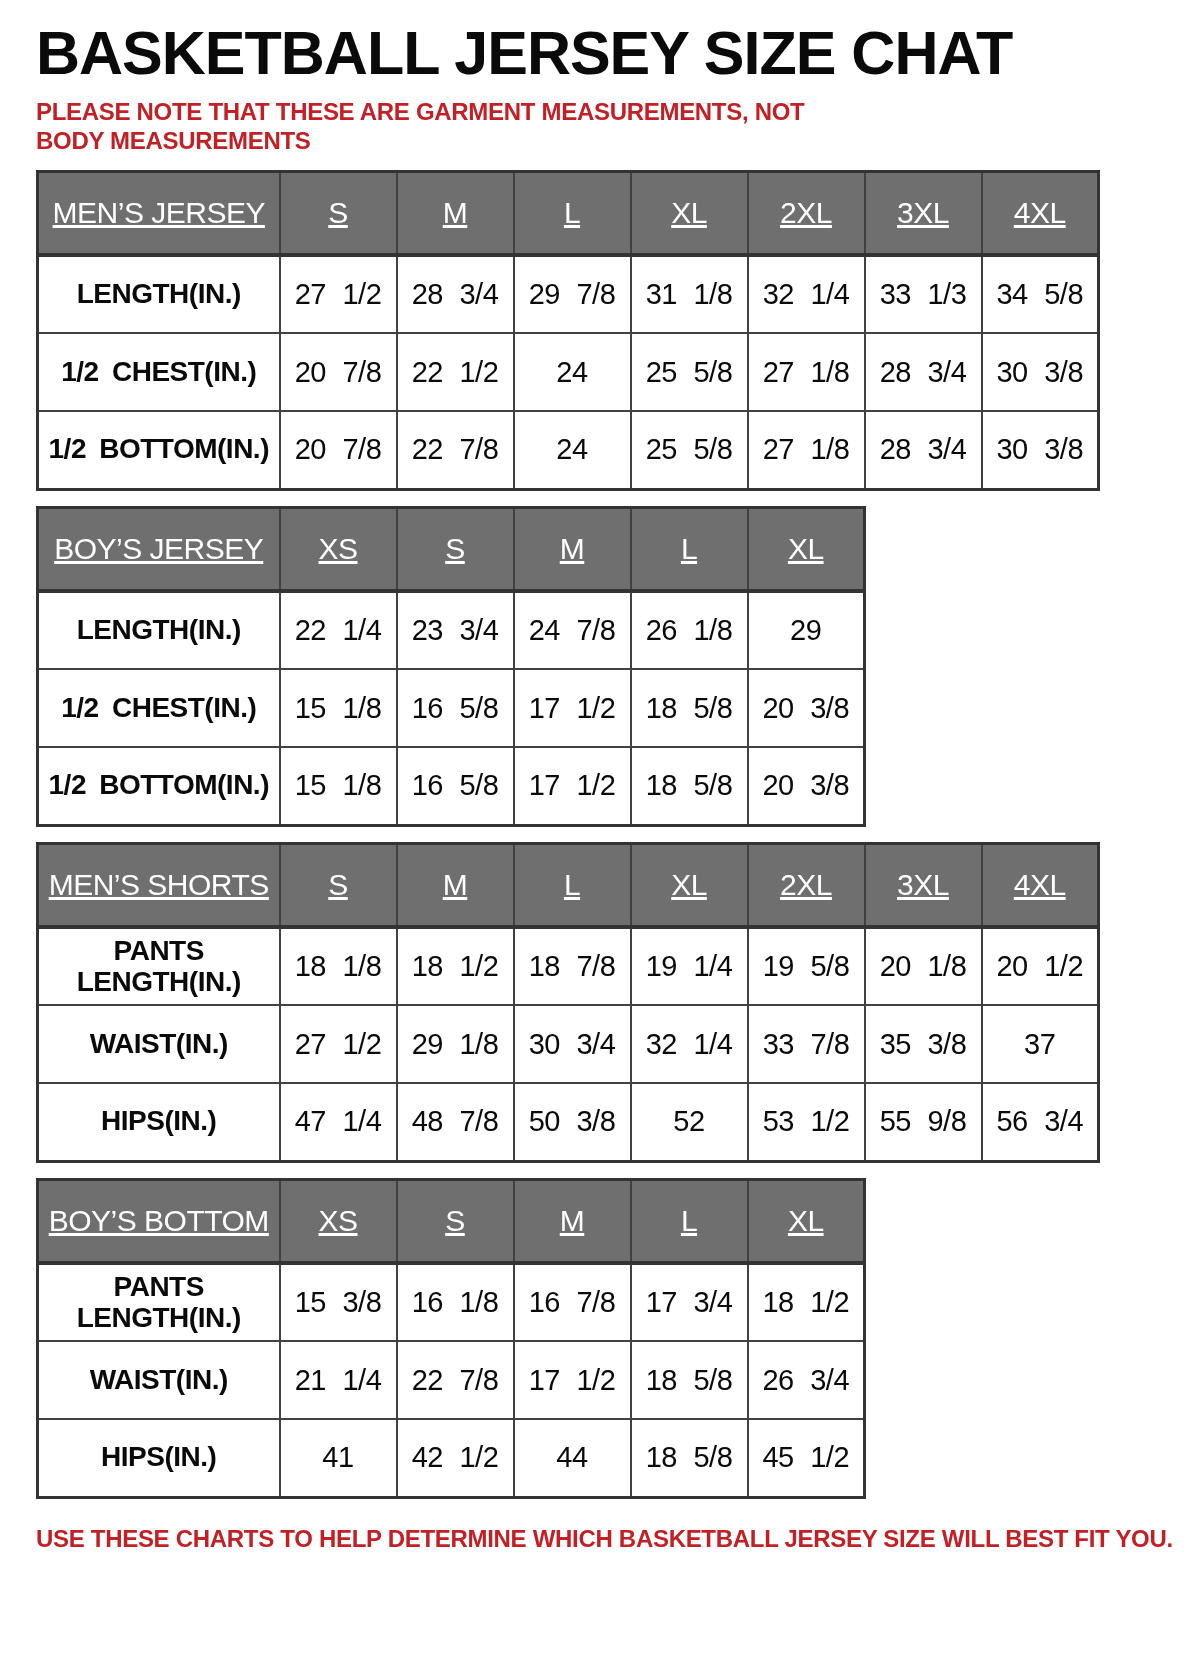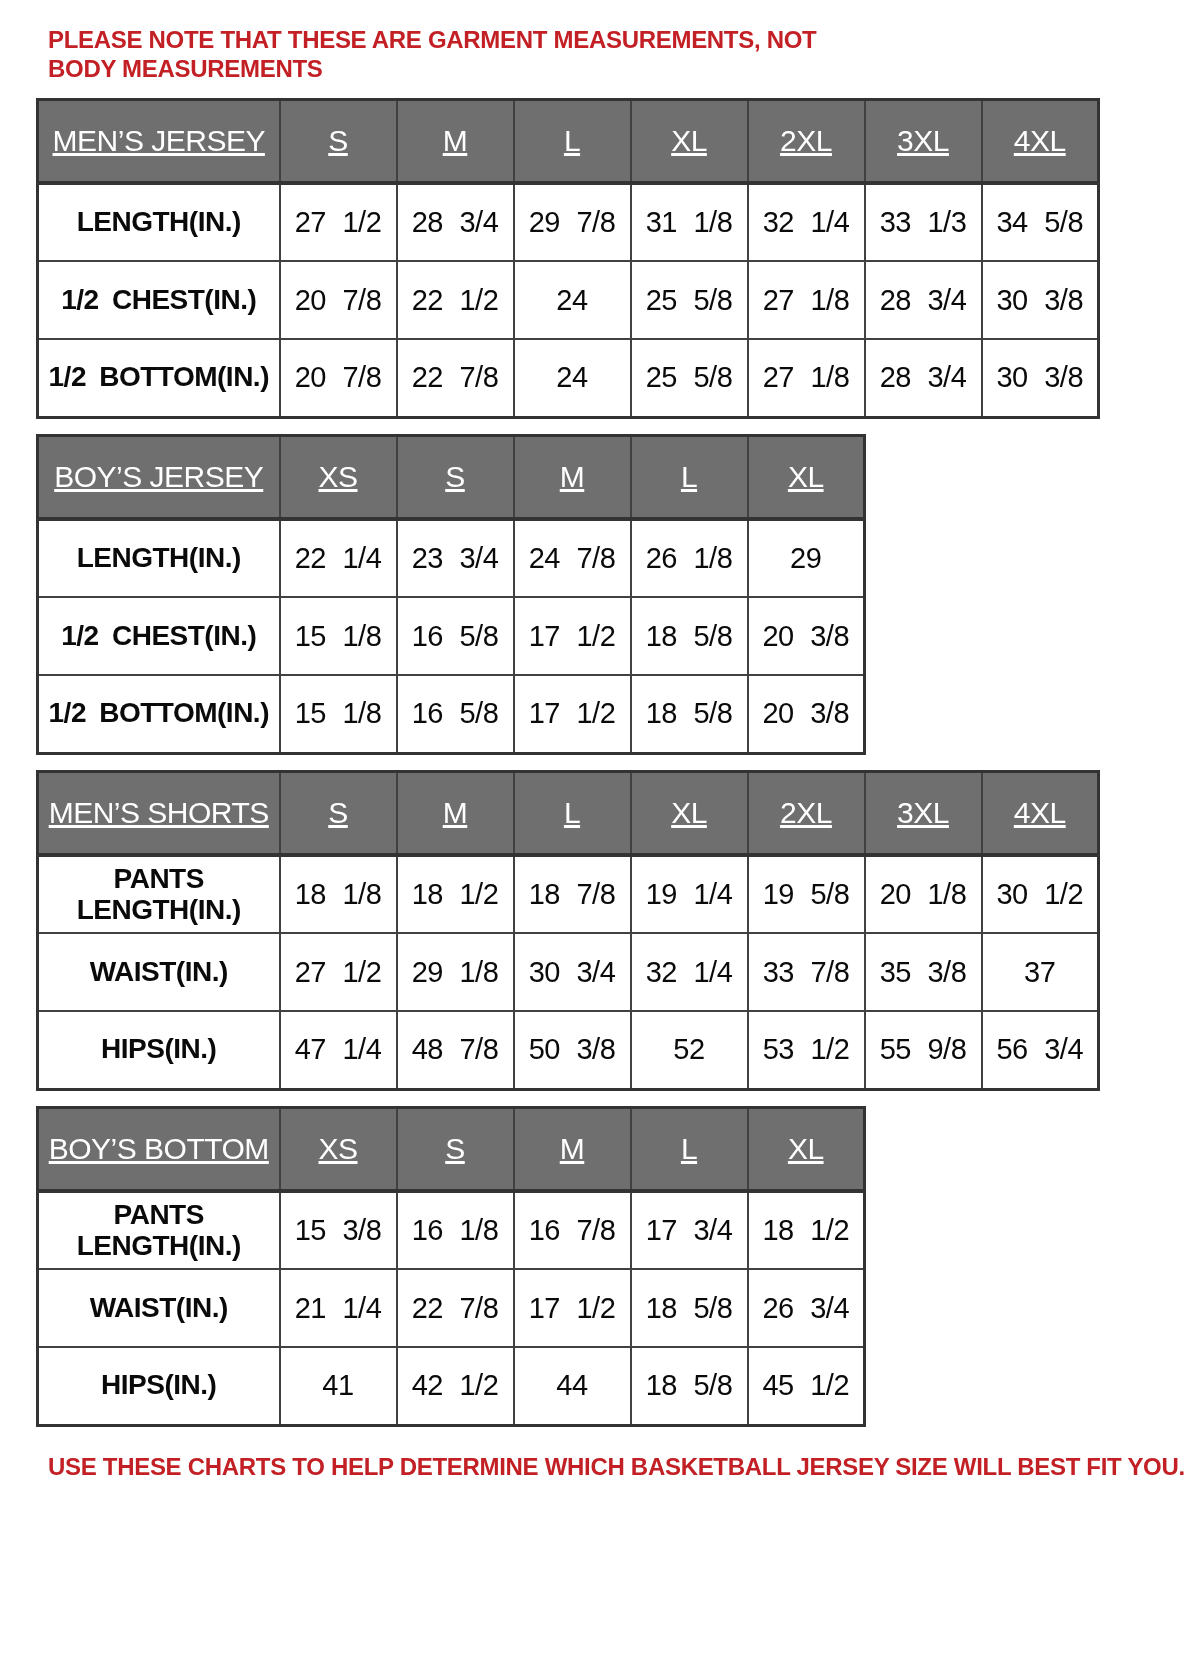--- a/index.html
+++ b/index.html
@@ -85,6 +85,7 @@
 <body>
 
 <div class="page">
+  <h1 class="page-title">BASKETBALL JERSEY SIZE CHAT</h1>
   <p class="note note-top">PLEASE NOTE THAT THESE ARE GARMENT MEASUREMENTS, NOT BODY MEASUREMENTS</p>
   <div id="tables-host">
       <table class="size-table">

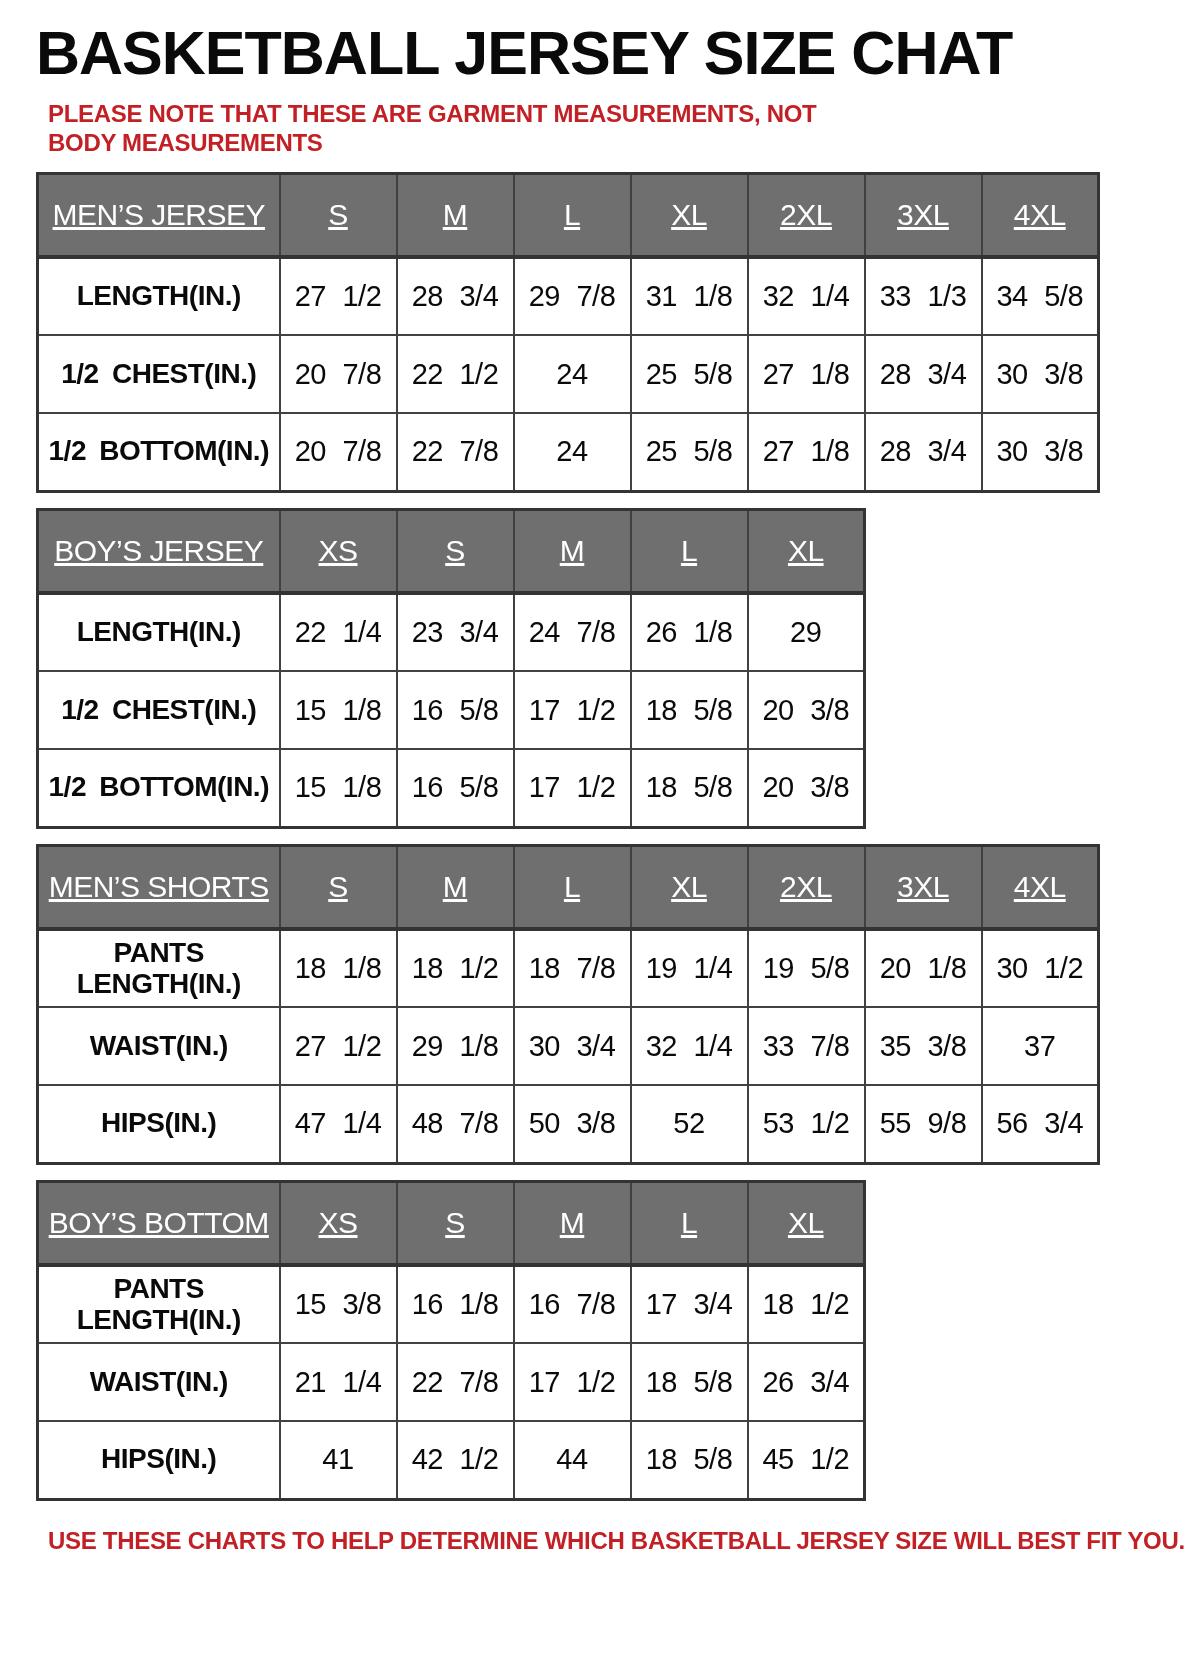--- a/index.html
+++ b/index.html
@@ -31,7 +31,7 @@
     font-weight:bold;
     line-height:1.2;
     letter-spacing:-0.3px;
-    margin:12px;
+    margin:0;
   }
   .note-top{
     font-size:24px;

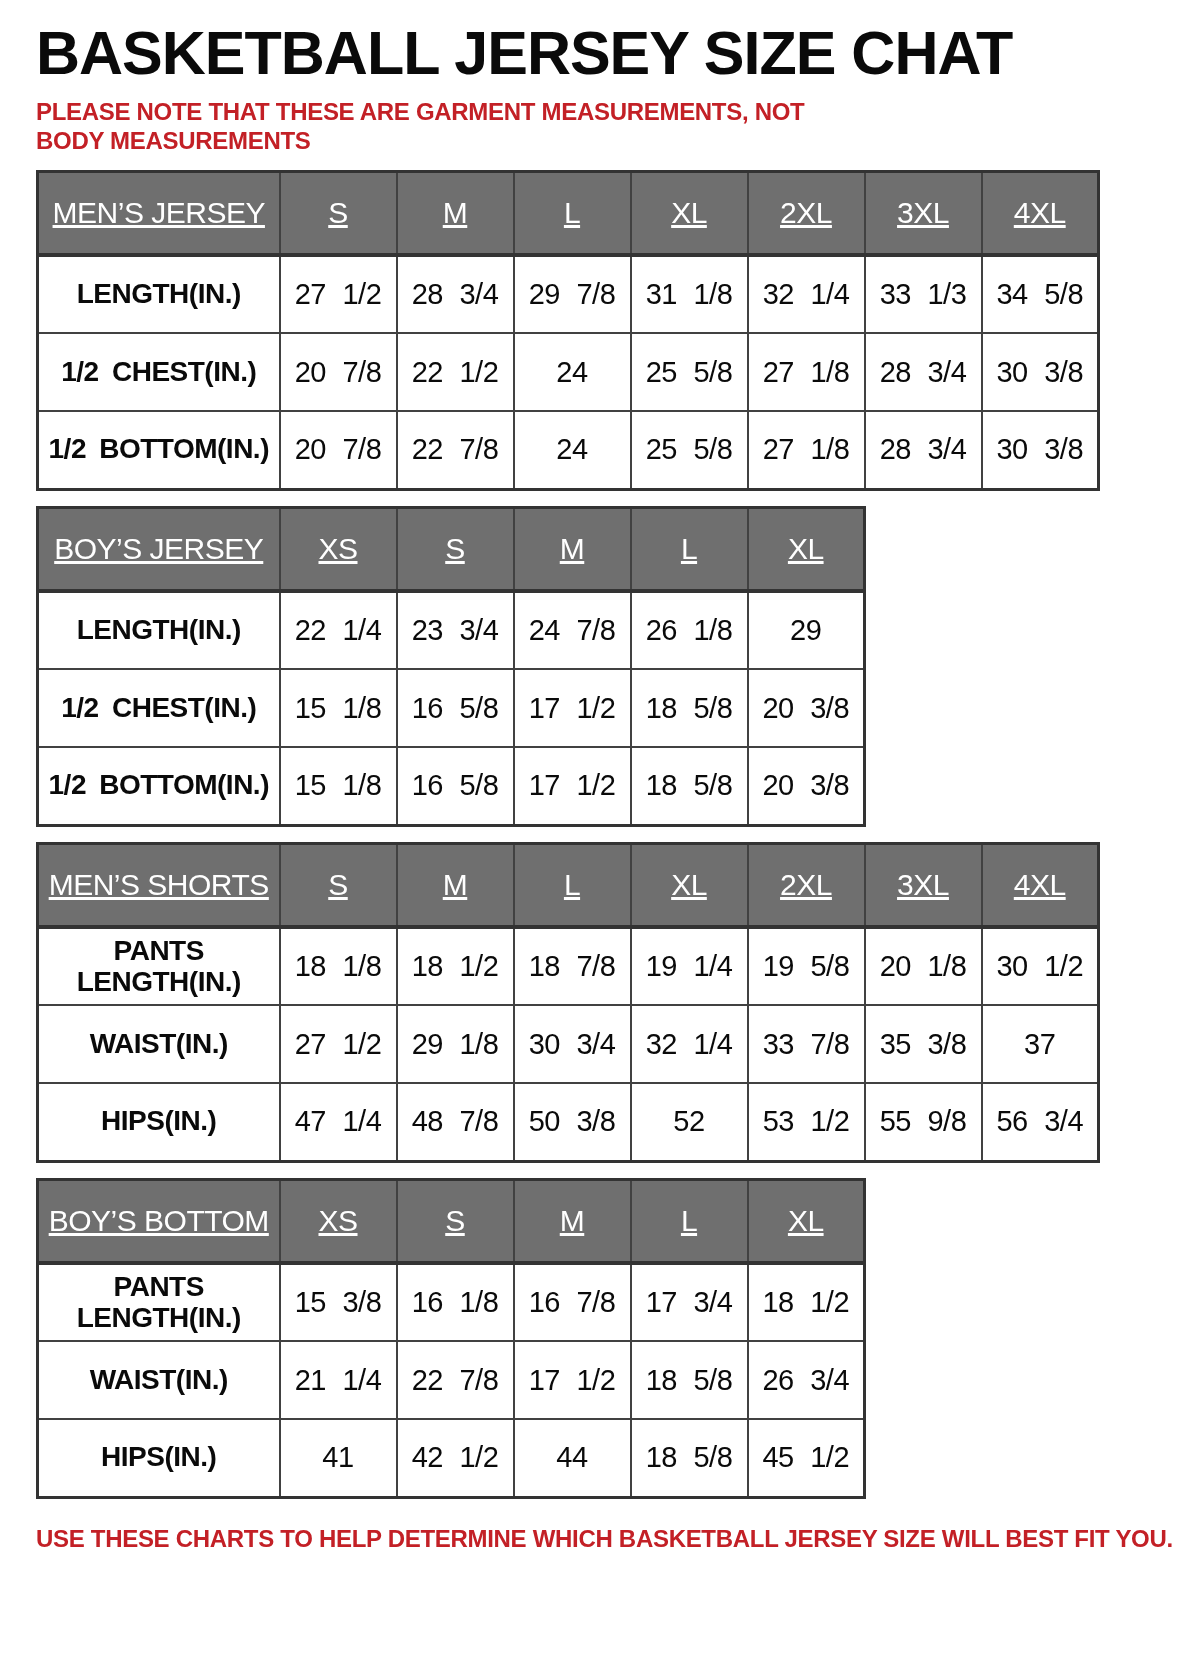--- a/index.html
+++ b/index.html
@@ -222,7 +222,7 @@
             <td>19 1/4</td>
             <td>19 5/8</td>
             <td>20 1/8</td>
-            <td>30 1/2</td>
+            <td>20 1/2</td>
           </tr>
           <tr>
             <td class="row-label">WAIST(IN.)</td>

